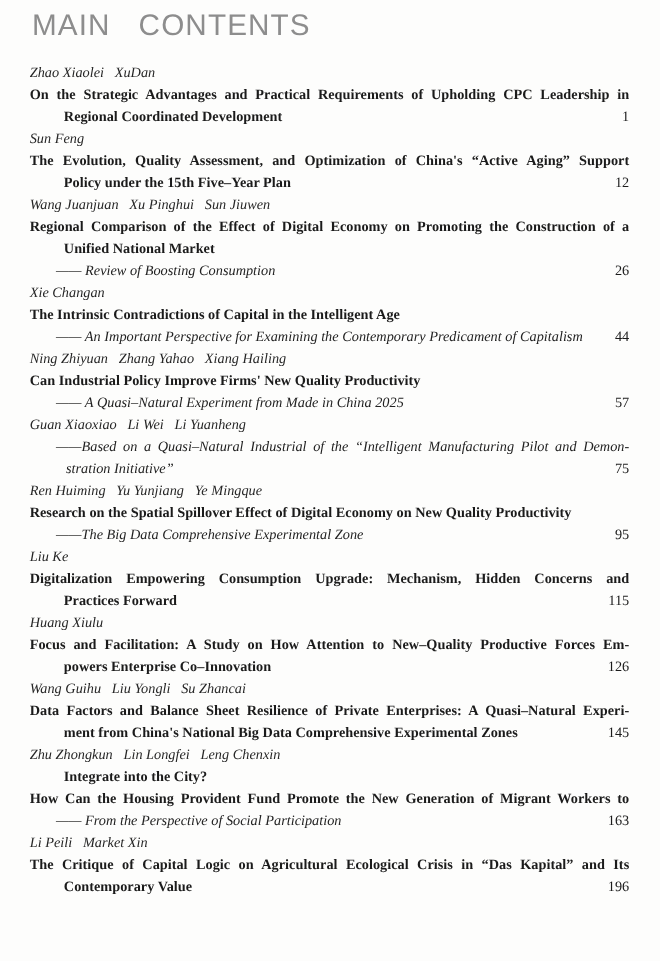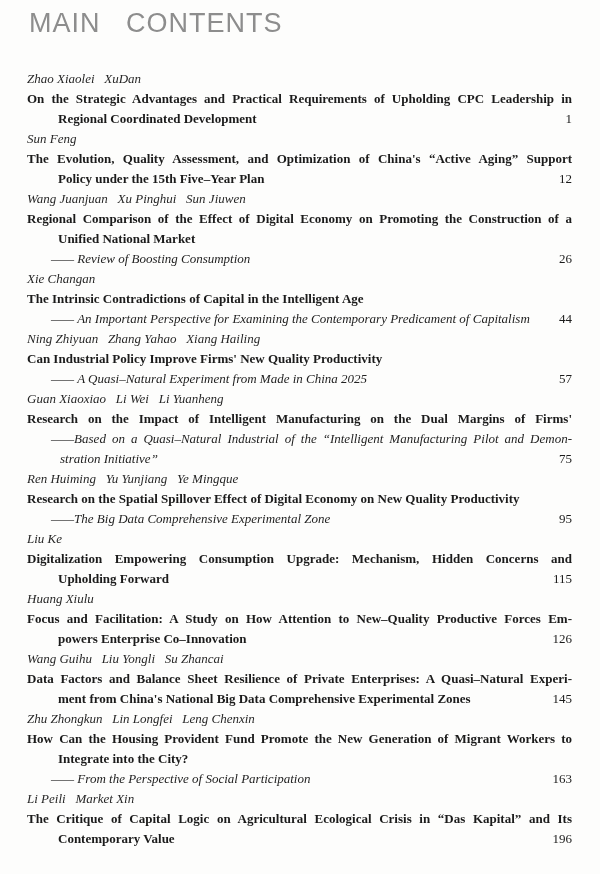--- a/index.html
+++ b/index.html
@@ -28,7 +28,7 @@
     letter-spacing: 1px;
     word-spacing: 17px;
   }
-  .toc { margin-top: 31px; }
+  .toc { margin-top: 18px; }
   .authors {
     font-style: italic;
     font-size: 13px;

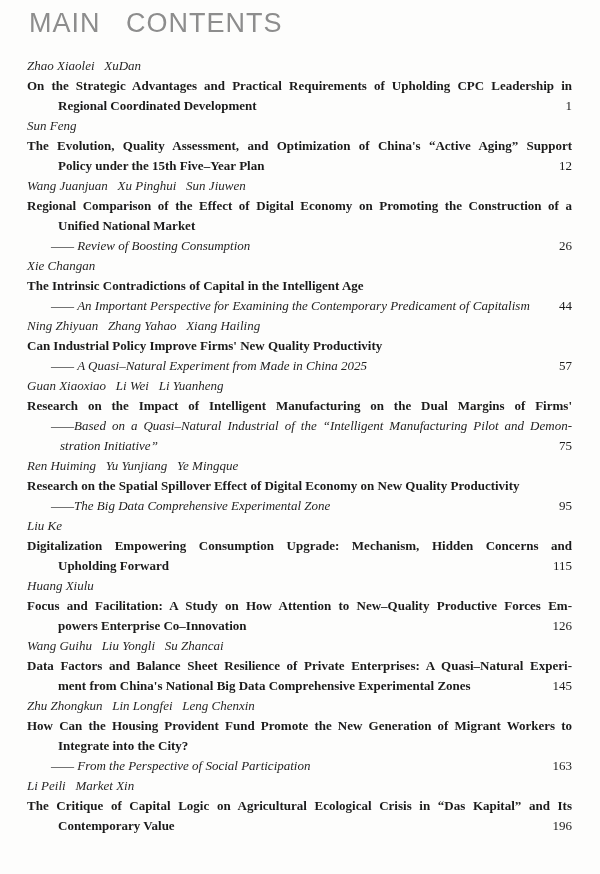--- a/index.html
+++ b/index.html
@@ -115,7 +115,6 @@
       </div>
       <div class="entry">
         <div class="authors">Guan Xiaoxiao   Li Wei   Li Yuanheng</div>
-        <div class="line title indent-0 justify">Research on the Impact of Intelligent Manufacturing on the Dual Margins of Firms'</div>
         <div class="line subtitle indent-2 justify">——Based on a Quasi–Natural Industrial of the “Intelligent Manufacturing Pilot and Demon-</div>
         <div class="line subtitle indent-3 has-page">
           <span class="text">stration Initiative”</span>

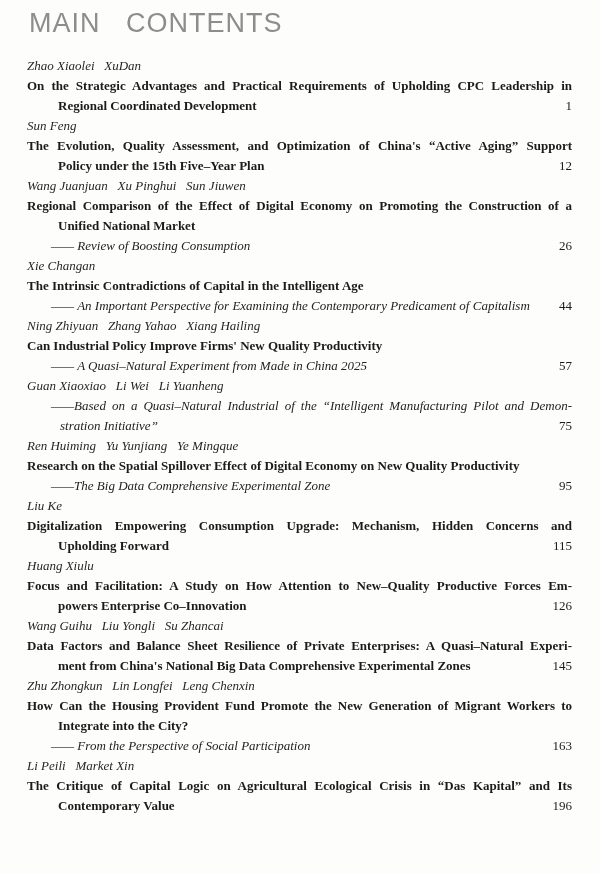--- a/index.html
+++ b/index.html
@@ -133,7 +133,7 @@
         <div class="authors">Liu Ke</div>
         <div class="line title indent-0 justify">Digitalization Empowering Consumption Upgrade: Mechanism, Hidden Concerns and</div>
         <div class="line title indent-1 has-page">
-          <span class="text">Upholding Forward</span>
+          <span class="text">Practices Forward</span>
           <span class="pageno">115</span>
         </div>
       </div>

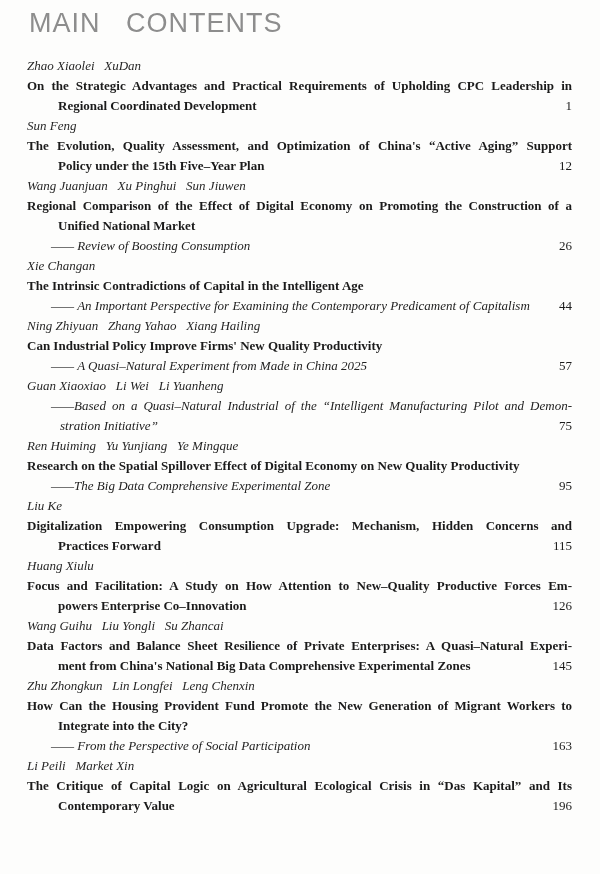--- a/index.html
+++ b/index.html
@@ -155,8 +155,8 @@
       </div>
       <div class="entry">
         <div class="authors">Zhu Zhongkun   Lin Longfei   Leng Chenxin</div>
+        <div class="line title indent-1">Integrate into the City?</div>
         <div class="line title indent-0 justify">How Can the Housing Provident Fund Promote the New Generation of Migrant Workers to</div>
-        <div class="line title indent-1">Integrate into the City?</div>
         <div class="line subtitle indent-2 has-page">
           <span class="text">—— From the Perspective of Social Participation</span>
           <span class="pageno">163</span>

